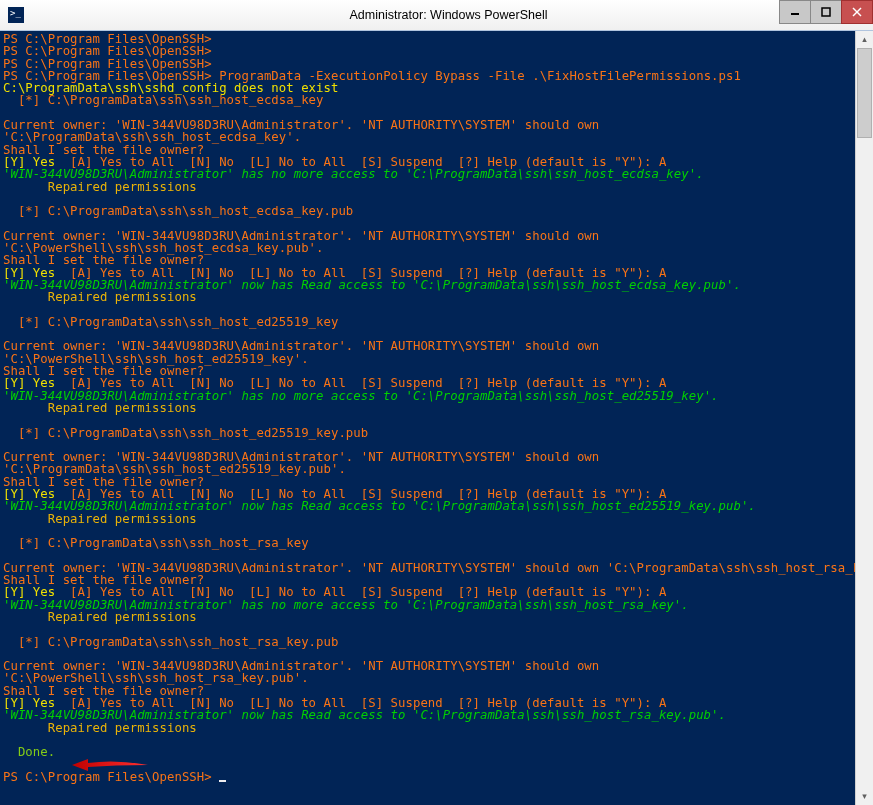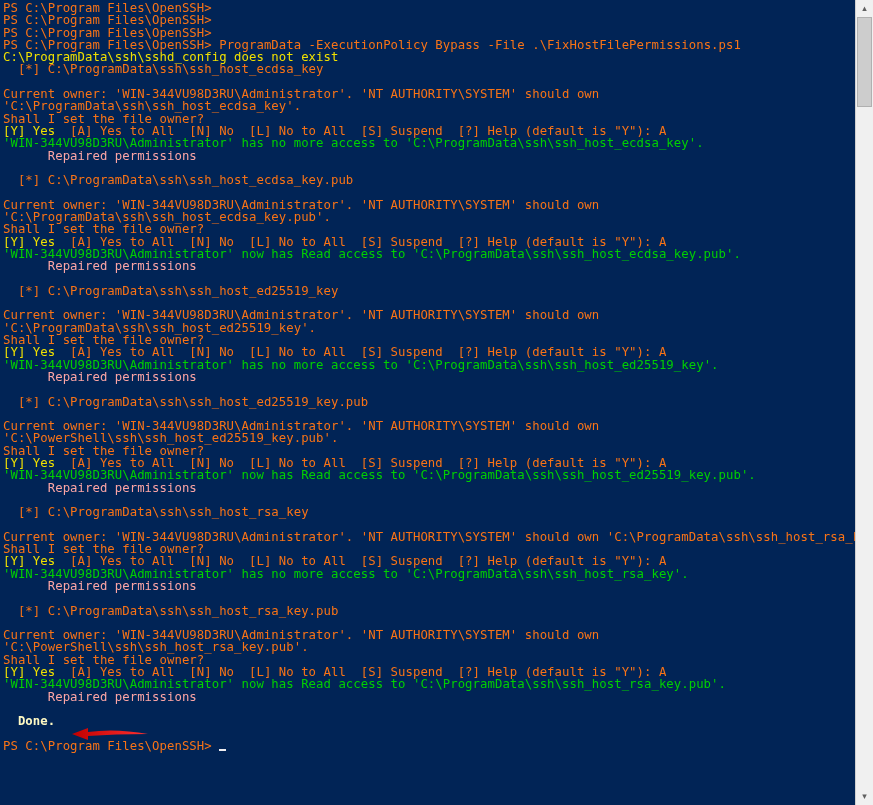--- a/index.html
+++ b/index.html
@@ -143,6 +143,28 @@
 
 <div class="window">
 
+  <div class="titlebar">
+    <div class="titlebar-icon"></div>
+    <div class="titlebar-title">Administrator: Windows PowerShell</div>
+    <div class="win-controls">
+      <div class="win-btn">
+          <svg width="10" height="10">
+            <line x1="1" y1="7" x2="9" y2="7" stroke="#000" stroke-width="2"></line>
+          </svg>
+        </div>
+      <div class="win-btn">
+          <svg width="10" height="10">
+            <rect x="1" y="1" width="8" height="8" fill="none" stroke="#000" stroke-width="1.5"></rect>
+          </svg>
+        </div>
+      <div class="win-btn close">
+          <svg width="10" height="10">
+            <line x1="1" y1="1" x2="9" y2="9" stroke="#fff" stroke-width="1.5"></line>
+            <line x1="9" y1="1" x2="1" y2="9" stroke="#fff" stroke-width="1.5"></line>
+          </svg>
+        </div>
+    </div>
+  </div>
 
   <div class="content-wrap">
 <div class="terminal"><span class="c-white">PS C:\Program Files\OpenSSH&gt;</span>

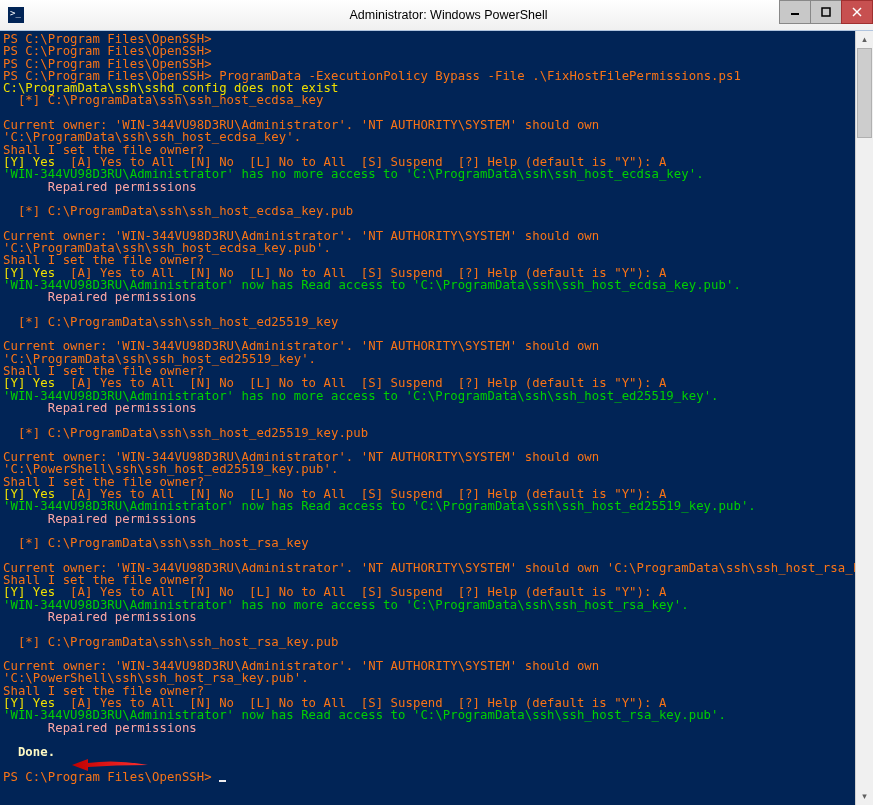--- a/index.html
+++ b/index.html
@@ -122,7 +122,7 @@
   .c-white  { color: #f97316; }
   .c-bwhite { color: #fef9c3; font-weight: bold; }
   .c-yellow { color: #f0e000; }
-  .c-green  { color: #00d000; }
+  .c-green  { color: #00d000; font-style: italic; }
   .c-cyan   { color: #fca5a5; }
   .cursor {
     display: inline-block;

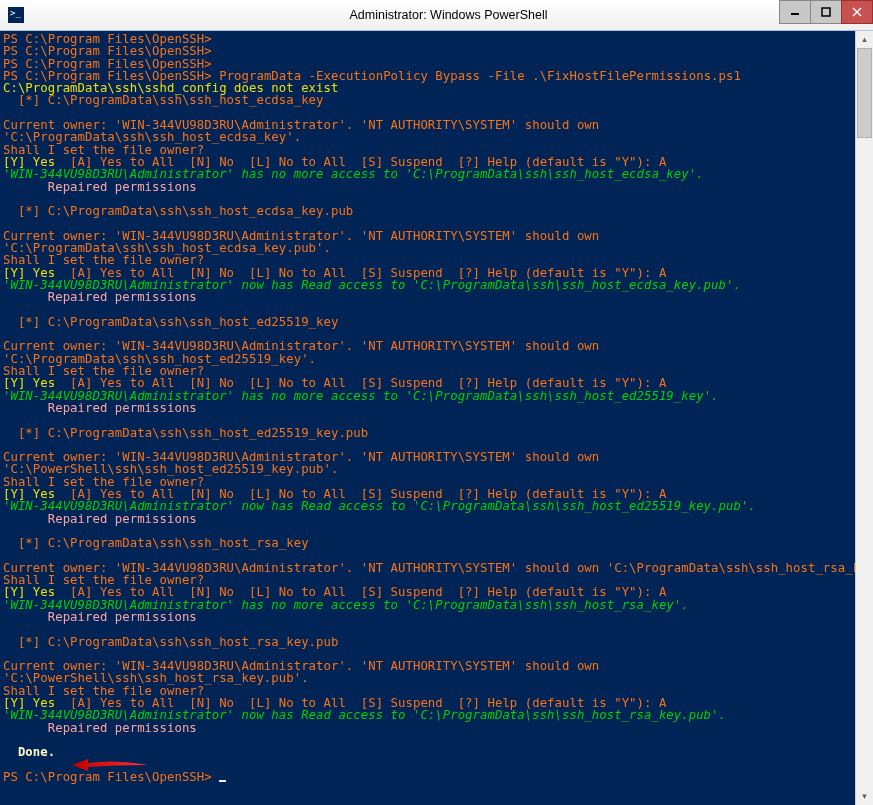--- a/index.html
+++ b/index.html
@@ -123,7 +123,7 @@
   .c-bwhite { color: #fef9c3; font-weight: bold; }
   .c-yellow { color: #f0e000; }
   .c-green  { color: #00d000; font-style: italic; }
-  .c-cyan   { color: #fca5a5; }
+  .c-cyan   { color: #eab308; }
   .cursor {
     display: inline-block;
     width: 7px;

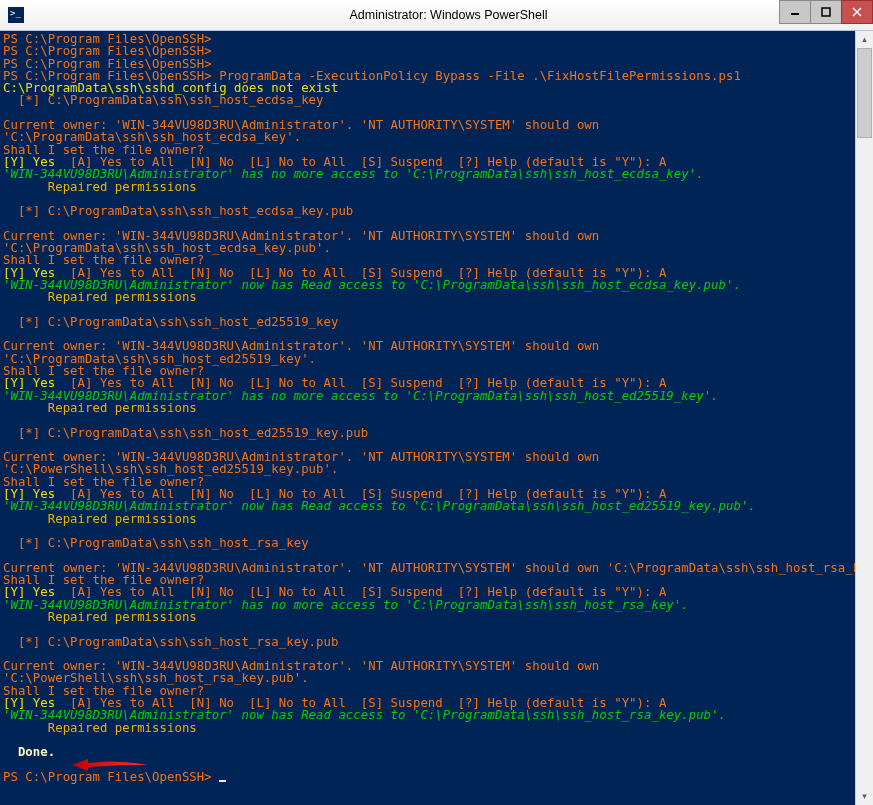--- a/index.html
+++ b/index.html
@@ -184,7 +184,7 @@
 <span class="c-white">  [*] </span><span class="c-white">C:\ProgramData\ssh\ssh_host_ecdsa_key.pub</span>
 
 <span class="c-white">Current owner: 'WIN-344VU98D3RU\Administrator'. 'NT AUTHORITY\SYSTEM' should own</span>
-<span class="c-white">'C:\ProgramData\ssh\ssh_host_ecdsa_key.pub'.</span>
+<span class="c-white">'C:\PowerShell\ssh\ssh_host_ecdsa_key.pub'.</span>
 <span class="c-white">Shall I set the file owner?</span>
 <span class="c-yellow">[Y] Yes</span><span class="c-white">  [A] Yes to All  [N] No  [L] No to All  [S] Suspend  [?] Help (default is "Y"): A</span>
 <span class="c-green"><span>'WIN-344VU98D3RU\Administrator' now has Read access to '</span><span>C:\ProgramData\ssh\ssh_host_ecdsa_key.pub</span><span>'.</span></span>

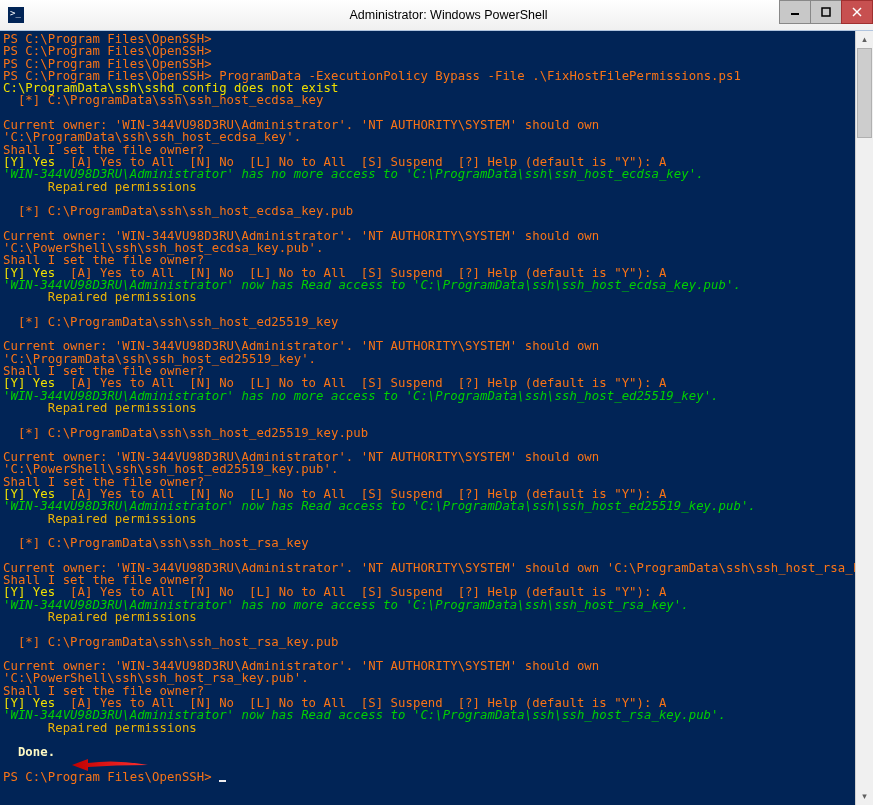--- a/index.html
+++ b/index.html
@@ -193,7 +193,7 @@
 <span class="c-white">  [*] </span><span class="c-white">C:\ProgramData\ssh\ssh_host_ed25519_key</span>
 
 <span class="c-white">Current owner: 'WIN-344VU98D3RU\Administrator'. 'NT AUTHORITY\SYSTEM' should own</span>
-<span class="c-white">'C:\ProgramData\ssh\ssh_host_ed25519_key'.</span>
+<span class="c-white">'C:\PowerShell\ssh\ssh_host_ed25519_key'.</span>
 <span class="c-white">Shall I set the file owner?</span>
 <span class="c-yellow">[Y] Yes</span><span class="c-white">  [A] Yes to All  [N] No  [L] No to All  [S] Suspend  [?] Help (default is "Y"): A</span>
 <span class="c-green"><span>'WIN-344VU98D3RU\Administrator' has no more access to '</span><span>C:\ProgramData\ssh\ssh_host_ed25519_key</span><span>'.</span></span>

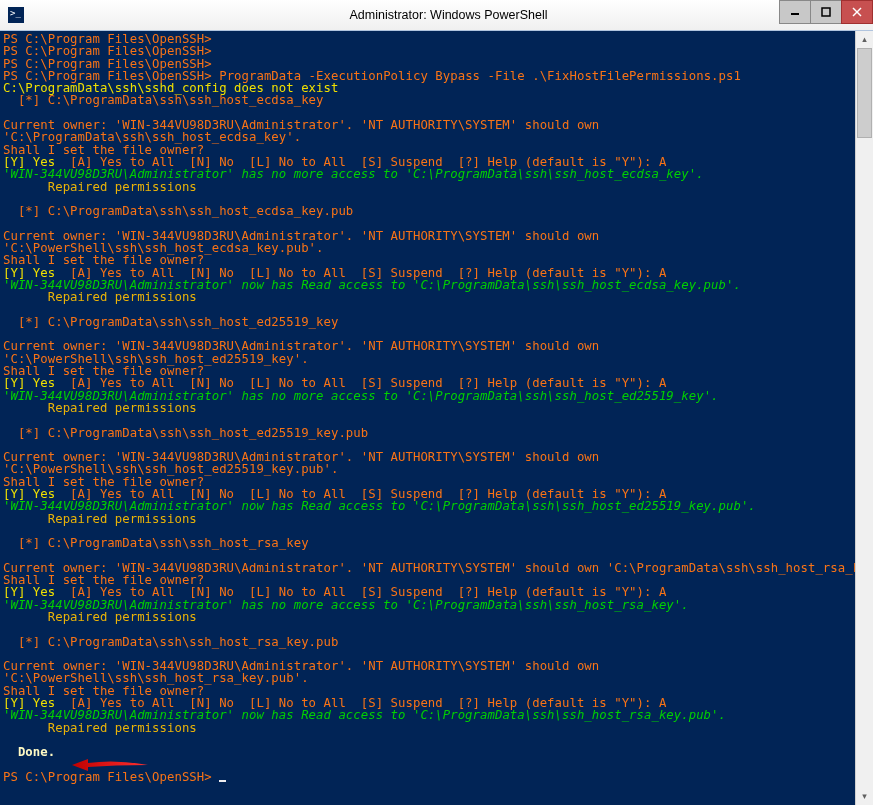--- a/index.html
+++ b/index.html
@@ -202,7 +202,7 @@
 <span class="c-white">  [*] </span><span class="c-white">C:\ProgramData\ssh\ssh_host_ed25519_key.pub</span>
 
 <span class="c-white">Current owner: 'WIN-344VU98D3RU\Administrator'. 'NT AUTHORITY\SYSTEM' should own</span>
-<span class="c-white">'C:\PowerShell\ssh\ssh_host_ed25519_key.pub'.</span>
+<span class="c-white">'C:\ProgramData\ssh\ssh_host_ed25519_key.pub'.</span>
 <span class="c-white">Shall I set the file owner?</span>
 <span class="c-yellow">[Y] Yes</span><span class="c-white">  [A] Yes to All  [N] No  [L] No to All  [S] Suspend  [?] Help (default is "Y"): A</span>
 <span class="c-green"><span>'WIN-344VU98D3RU\Administrator' now has Read access to '</span><span>C:\ProgramData\ssh\ssh_host_ed25519_key.pub</span><span>'.</span></span>

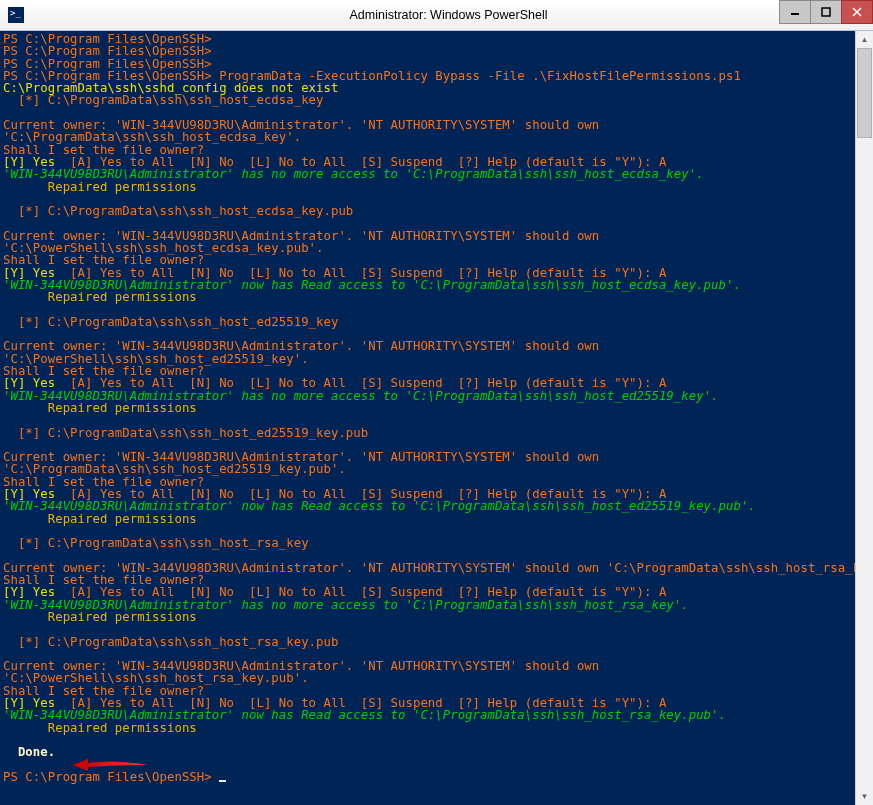--- a/index.html
+++ b/index.html
@@ -120,7 +120,7 @@
     box-sizing: border-box;
   }
   .c-white  { color: #f97316; }
-  .c-bwhite { color: #fef9c3; font-weight: bold; }
+  .c-bwhite { color: #84cc16; }
   .c-yellow { color: #f0e000; }
   .c-green  { color: #00d000; font-style: italic; }
   .c-cyan   { color: #eab308; }

